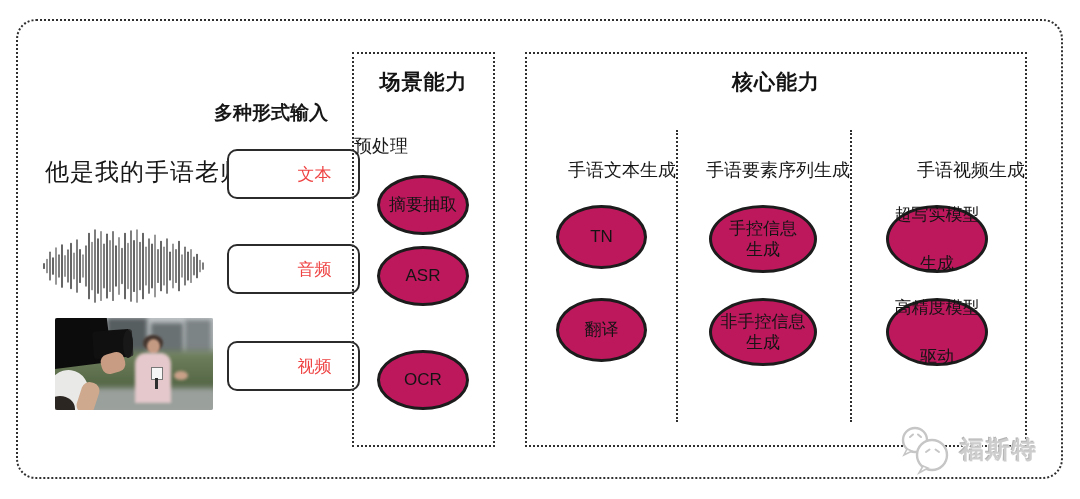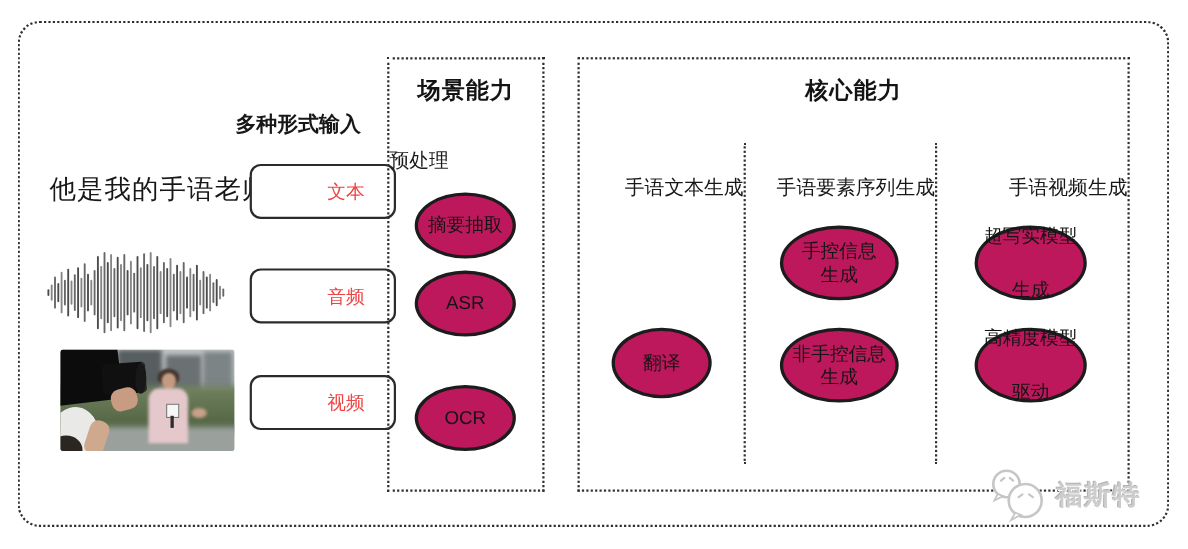--- a/index.html
+++ b/index.html
@@ -210,6 +210,9 @@
 
     <div class="core-col col1">
       <div class="col-header">手语文本生成</div>
+      <div class="ellipse node n1">
+        <span>TN</span>
+      </div>
       <div class="ellipse node n2">
         <span>翻译</span>
       </div>

